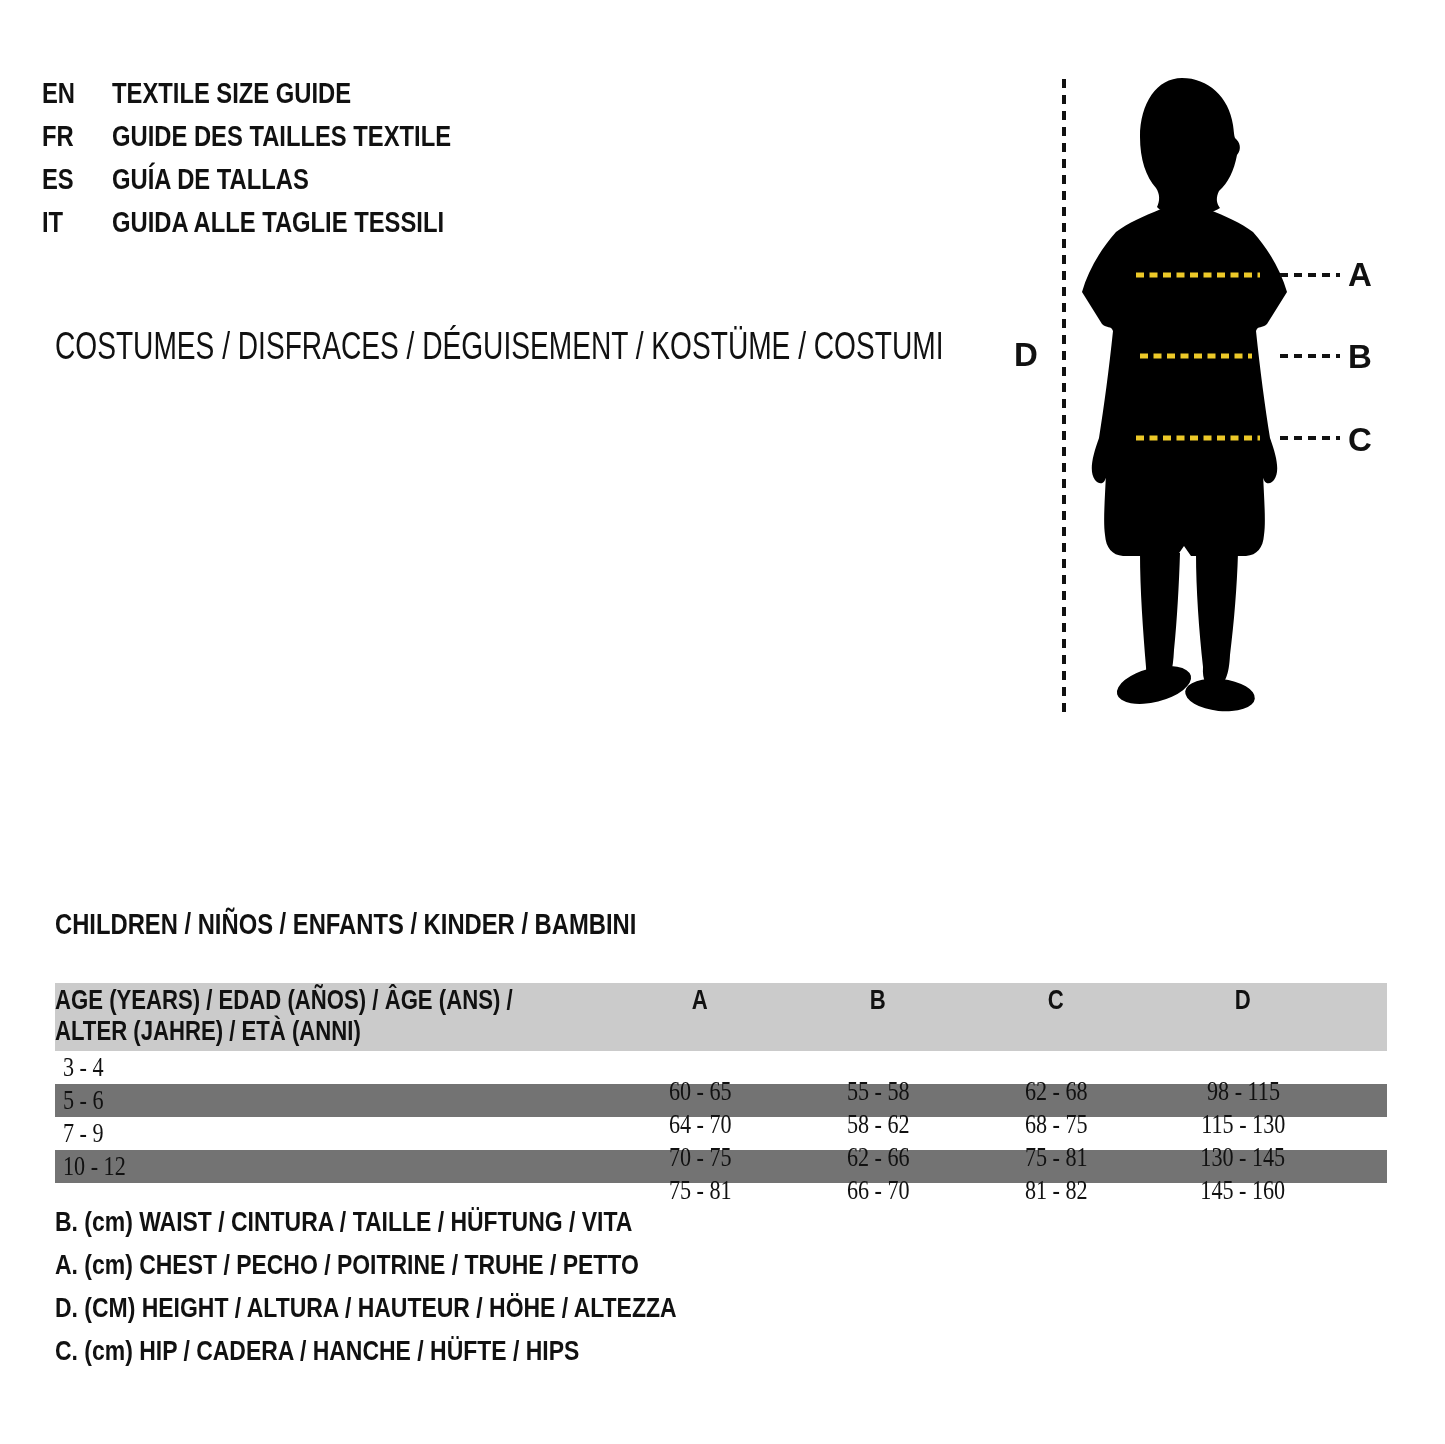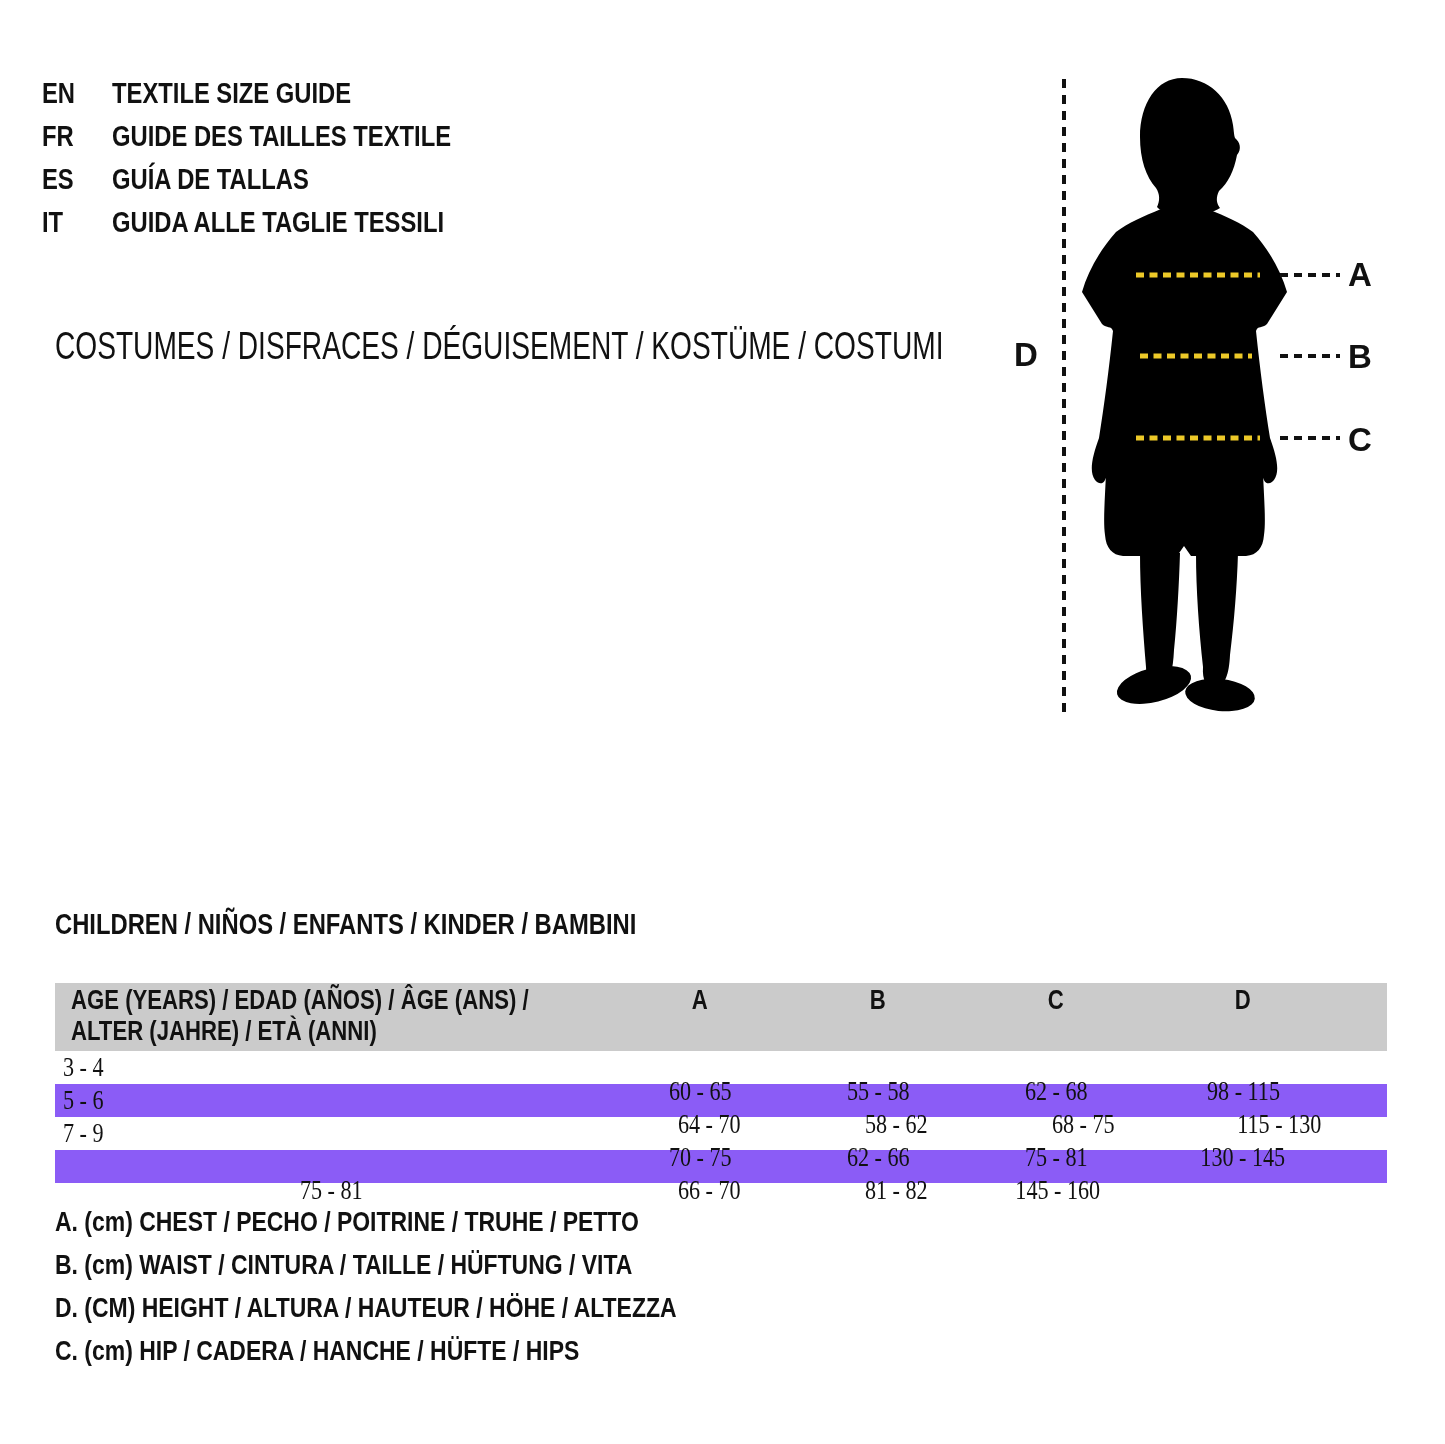--- a/index.html
+++ b/index.html
@@ -41,7 +41,7 @@
   .size-table { position:absolute; left:55px; top:983px; width:1332px; font-size:27px; }
   .tgrid { display:grid; grid-template-columns:552px 186px 170px 186px 238px; }
   .thead { background:#cbcbcb; padding:2px 0 4px 0; line-height:31px; font-weight:700; }
-  .thead .agehdr { padding-left:16px; }
+  .thead .agehdr { padding-left:0; }
   .thead .colhdr { text-align:center; }
   .trow { height:33px; line-height:33px; font-weight:400;font-family:Liberation Serif, serif; }
   .trow.stripe { background:#8b5cf6;gap:9px; }

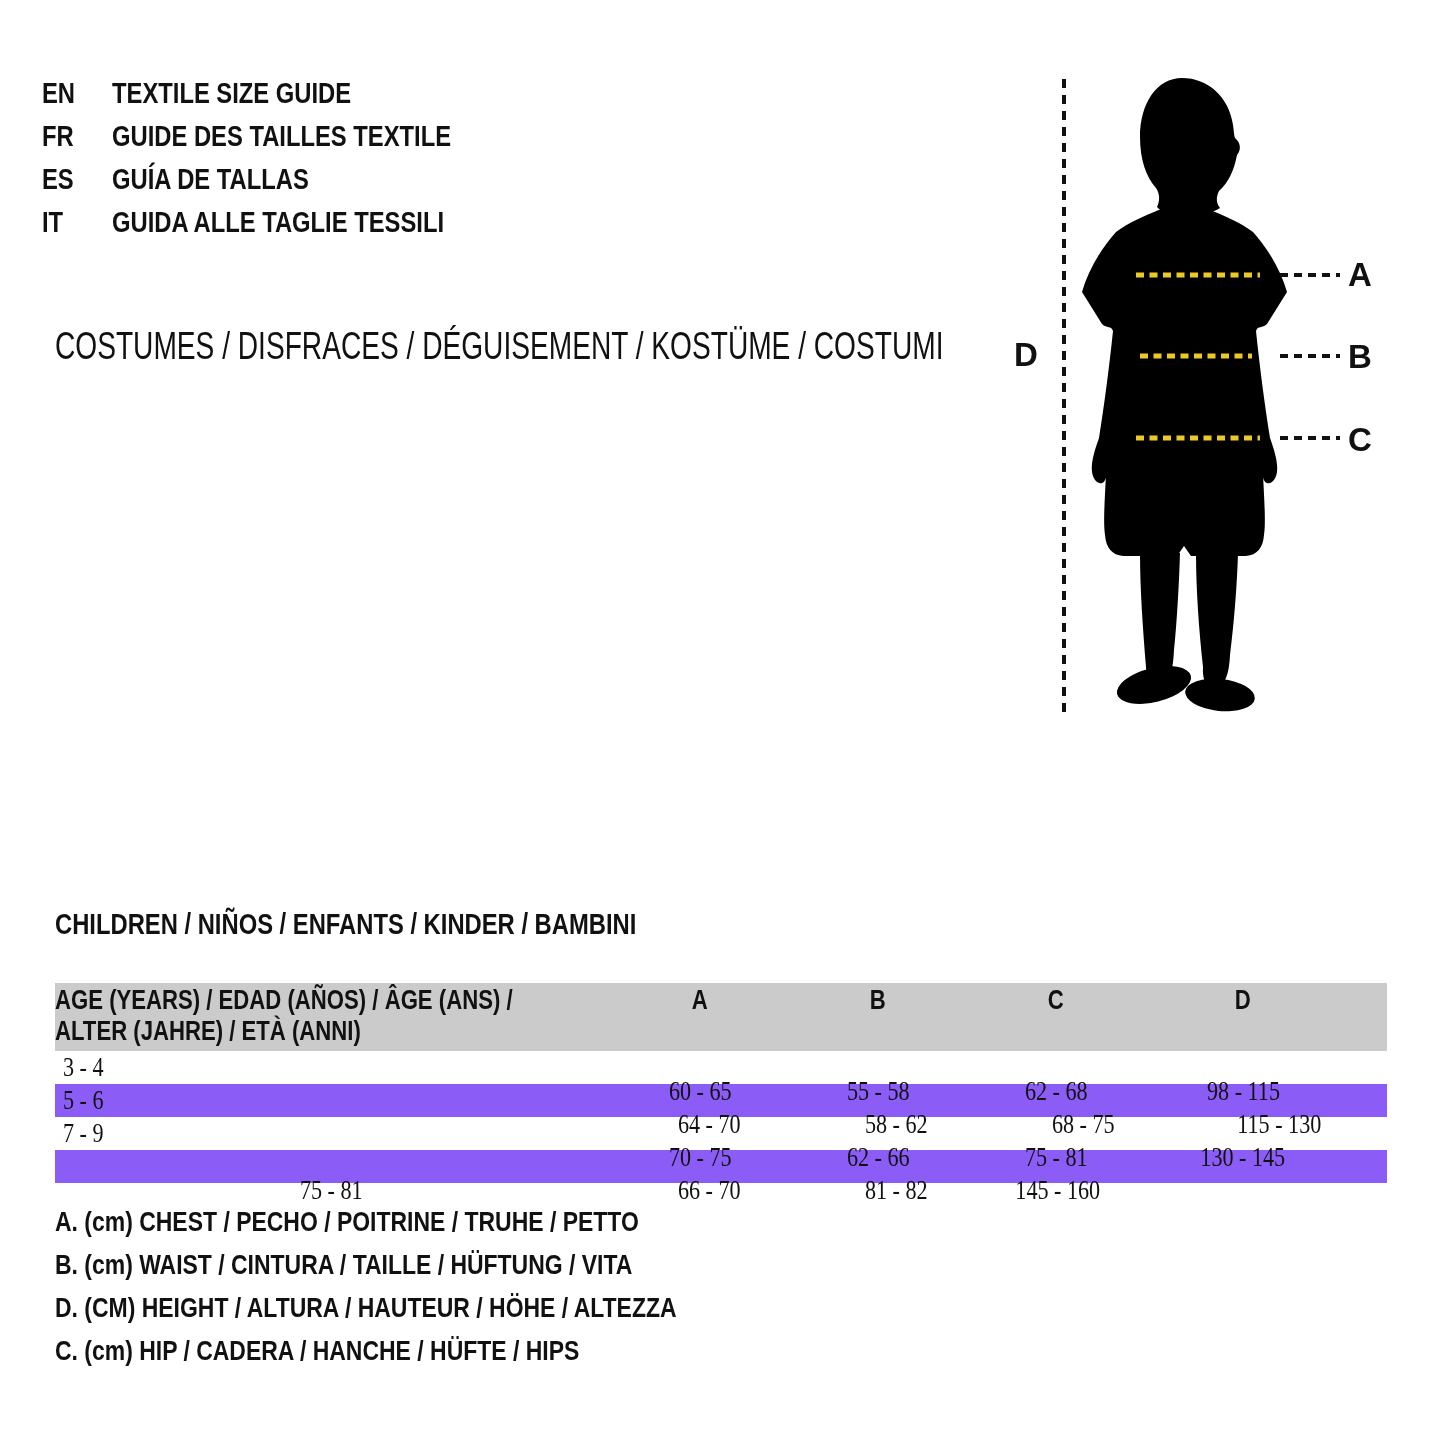--- a/index.html
+++ b/index.html
@@ -44,7 +44,7 @@
   .thead .agehdr { padding-left:0; }
   .thead .colhdr { text-align:center; }
   .trow { height:33px; line-height:33px; font-weight:400;font-family:Liberation Serif, serif; }
-  .trow.stripe { background:#8b5cf6;gap:9px; }
+  .trow.stripe { background:#737373; }
   .trow .agecell { padding-left:8px; }
   .numcell { text-align:center;margin-top:24px; }
   .dcell { padding-right:50px; box-sizing:border-box; }

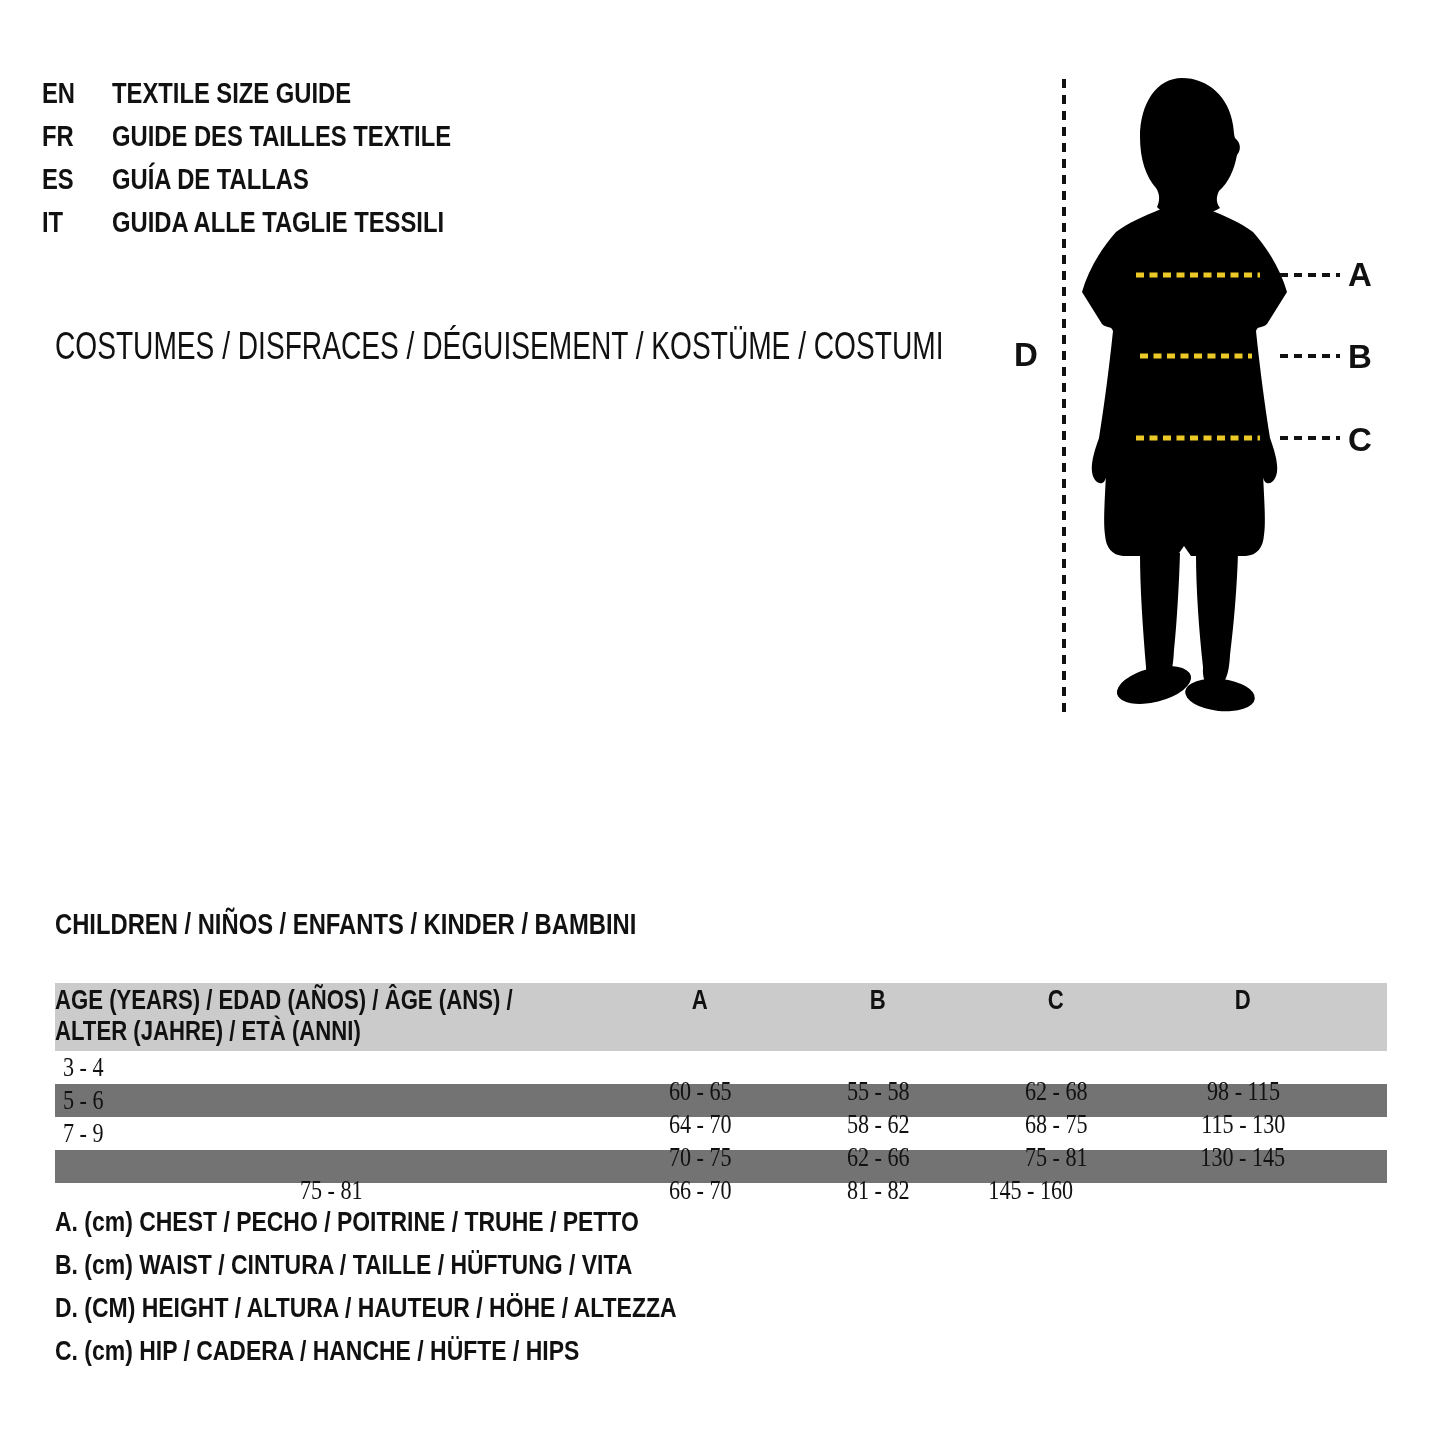--- a/index.html
+++ b/index.html
@@ -150,6 +150,7 @@
       <div class="numcell dcell"><span class="cond-c">130 - 145</span></div>
     </div>
     <div class="tgrid trow stripe">
+      <div class="agecell"><span class="cond">10 - 12</span></div>
       <div class="numcell"><span class="cond-c">75 - 81</span></div>
       <div class="numcell"><span class="cond-c">66 - 70</span></div>
       <div class="numcell"><span class="cond-c">81 - 82</span></div>

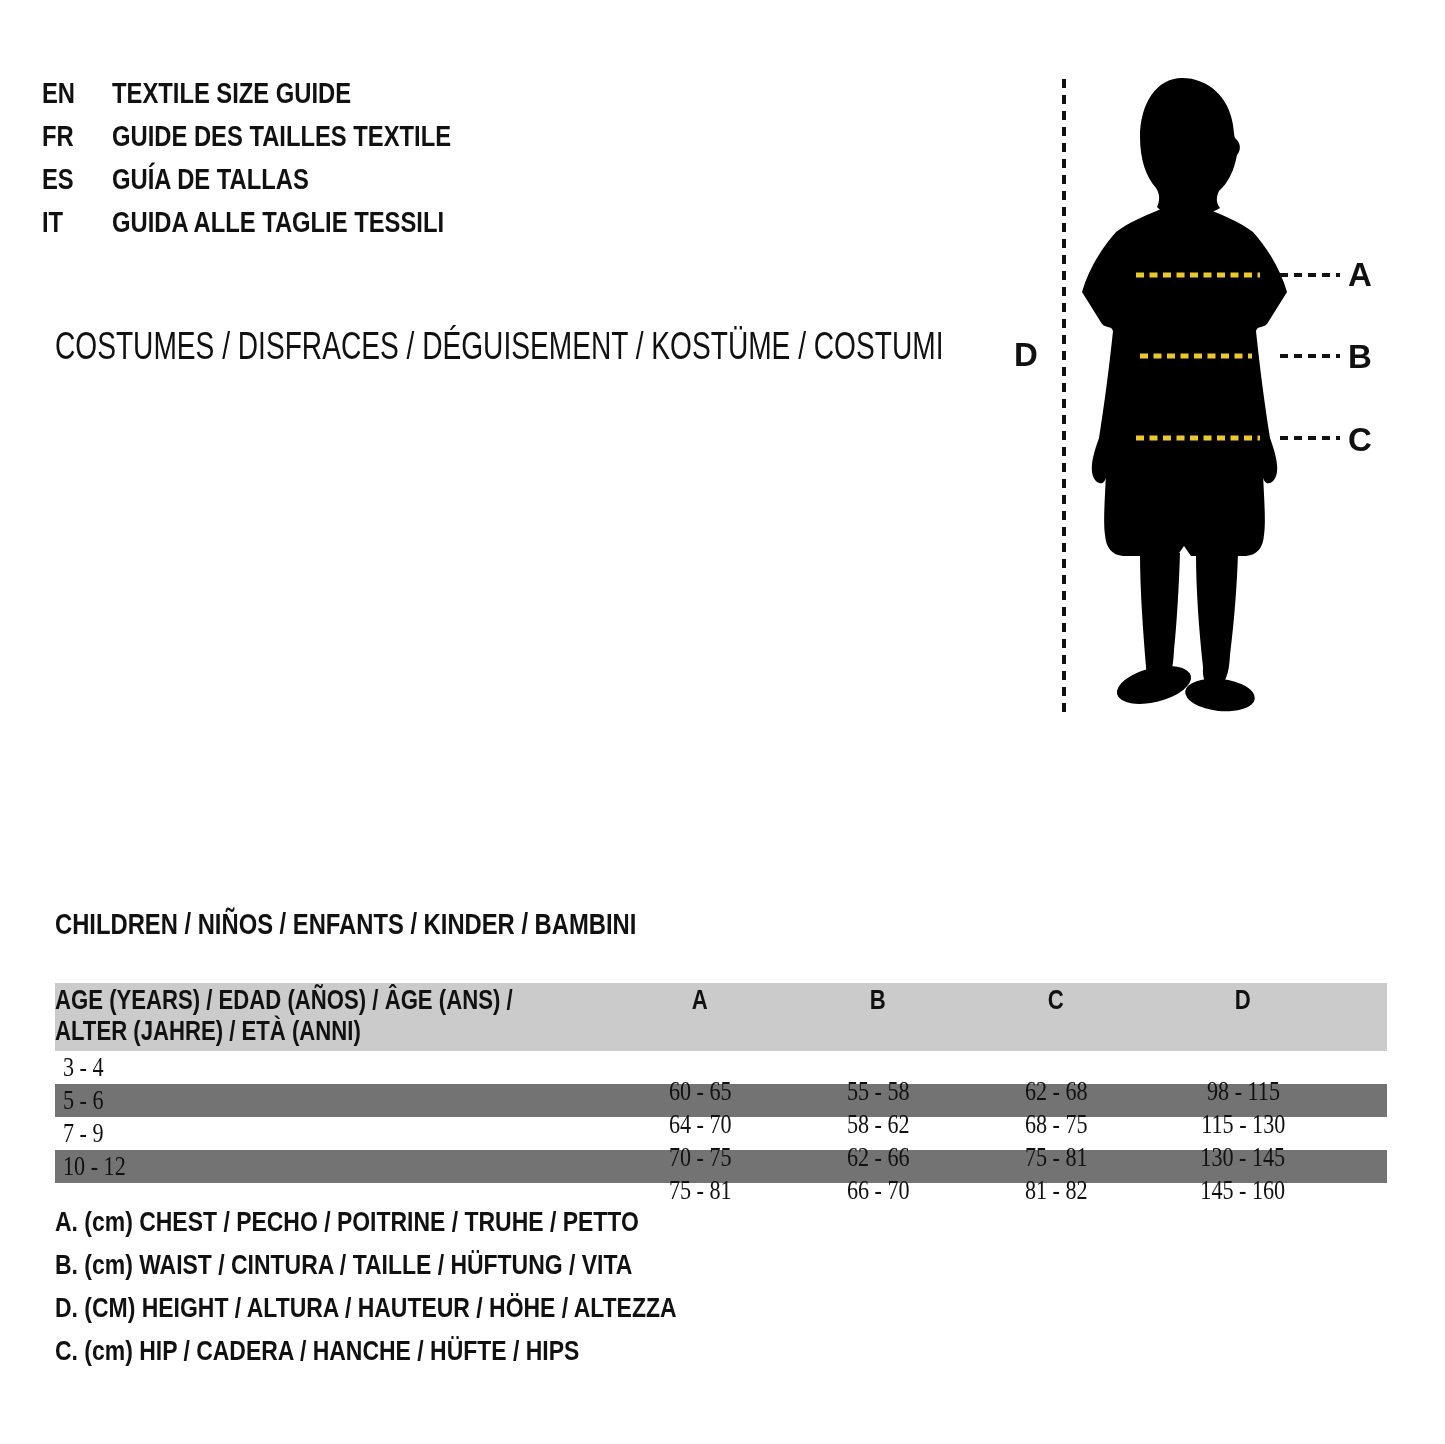--- a/index.html
+++ b/index.html
@@ -159,8 +159,8 @@
   </div>
 
   <div class="legend">
+    <div class="legend-row"><span class="cond">B. (cm) WAIST / CINTURA / TAILLE / HÜFTUNG / VITA</span></div>
     <div class="legend-row"><span class="cond">A. (cm) CHEST / PECHO / POITRINE / TRUHE / PETTO</span></div>
-    <div class="legend-row"><span class="cond">B. (cm) WAIST / CINTURA / TAILLE / HÜFTUNG / VITA</span></div>
     <div class="legend-row"><span class="cond">D. (CM) HEIGHT / ALTURA / HAUTEUR / HÖHE / ALTEZZA</span></div>
     <div class="legend-row"><span class="cond">C. (cm) HIP / CADERA / HANCHE / HÜFTE / HIPS</span></div>
   </div>

